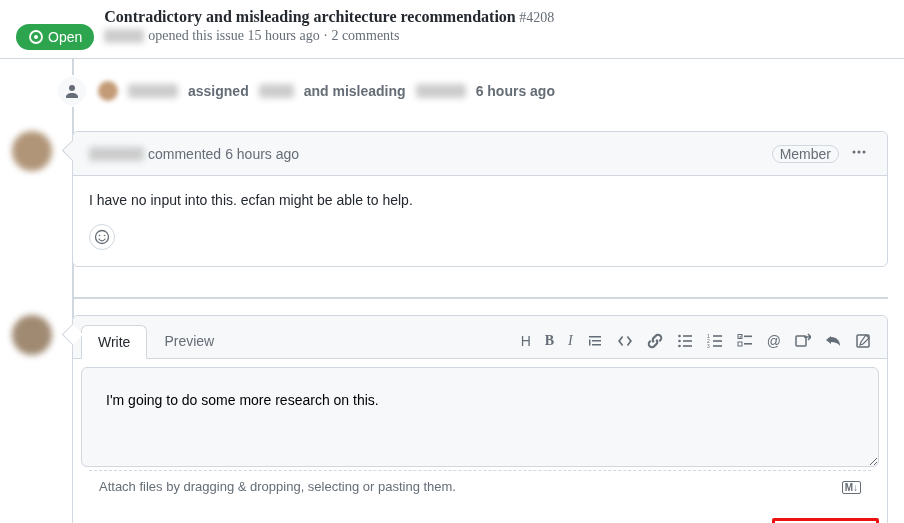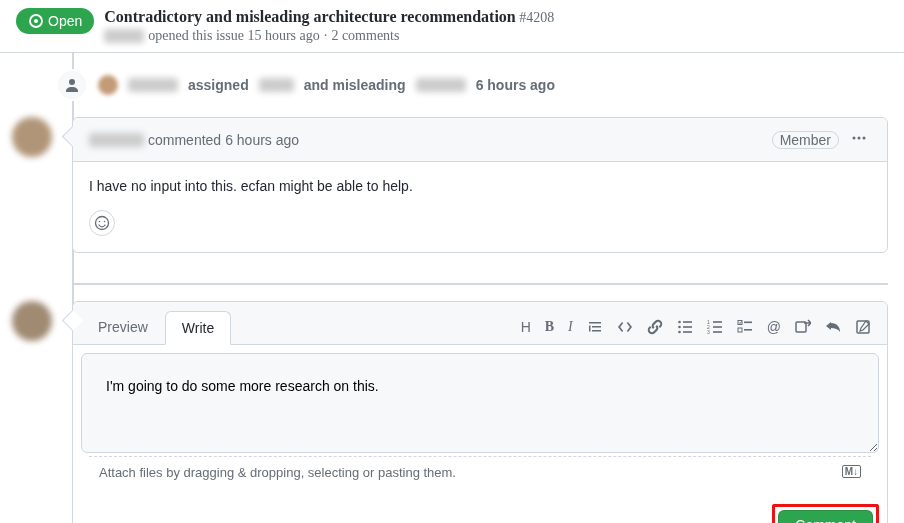--- a/index.html
+++ b/index.html
@@ -5,7 +5,7 @@
 * { box-sizing: border-box; margin: 0; padding: 0; }
 body { font-family: -apple-system, BlinkMacSystemFont, "Segoe UI", Helvetica, Arial, sans-serif; font-size: 14px; color: #24292f; background: #fff; }
 .header { display: flex; align-items: flex-start; padding: 8px 16px; border-bottom: 1px solid #d0d7de; gap: 10px; }
-.open-badge { background: #2da44e; color: #fff; border-radius: 20px; padding: 5px 12px; display: inline-flex; align-items: flex-end; gap: 4px; font-weight: 500; font-size: 14px; }
+.open-badge { background: #2da44e; color: #fff; border-radius: 20px; padding: 5px 12px; display: inline-flex; align-items: flex-end; gap: 4px; font-weight: 500; font-size: 14px; margin-top: 16px; }
 .open-badge svg { width: 16px; height: 16px; }
 .header-content { flex: 1; font-family: Liberation Serif, serif; }
 .issue-title { font-size: 16px; font-weight: 600; color: #24292f; }

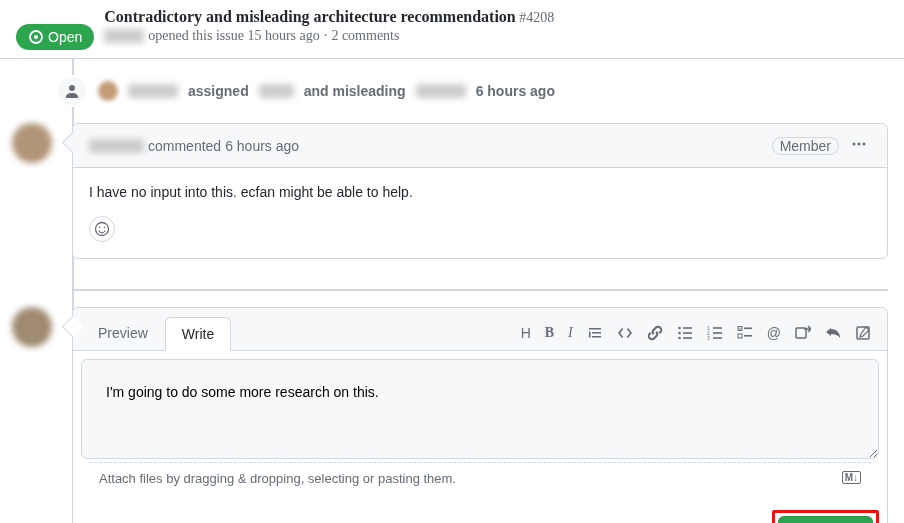--- a/index.html
+++ b/index.html
@@ -18,7 +18,7 @@
 .timeline-badge svg { width: 16px; height: 16px; fill: #656d76; }
 .avatar-sm { width: 20px; height: 20px; border-radius: 50%; background: #c39b77; filter: blur(2px); display: inline-block; vertical-align: middle; }
 .vline { position: absolute; left: 72px; top: 0; bottom: 0; width: 2px; background: #d0d7de; z-index: -1; }
-.comment-container { position: relative; }
+.comment-container { position: relative; margin-top: 8px; }
 .comment-avatar { position: absolute; left: -60px; top: 0; width: 40px; height: 40px; border-radius: 50%; background: #b19578; filter: blur(3px); }
 .comment-box { border: 1px solid #d0d7de; border-radius: 6px; background: #fff; position: relative; }
 .comment-box::before { content: ""; position: absolute; left: -8px; top: 11px; width: 14px; height: 14px; background: #f6f8fa; border-left: 1px solid #d0d7de; border-bottom: 1px solid #d0d7de; transform: rotate(45deg); }

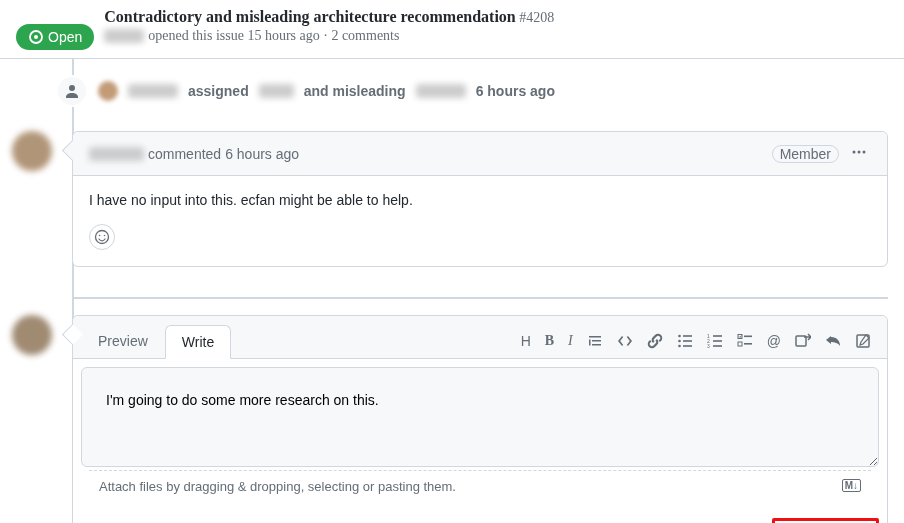--- a/index.html
+++ b/index.html
@@ -123,8 +123,8 @@
     <div class="compose-avatar"></div>
     <div class="compose-box">
       <div class="tabs-bar">
+        <div class="tab active">Write</div>
         <div class="tab">Preview</div>
-        <div class="tab active">Write</div>
         <div class="toolbar">
           <span class="toolbar-btn">H</span>
           <span class="toolbar-btn bold-i">B</span>

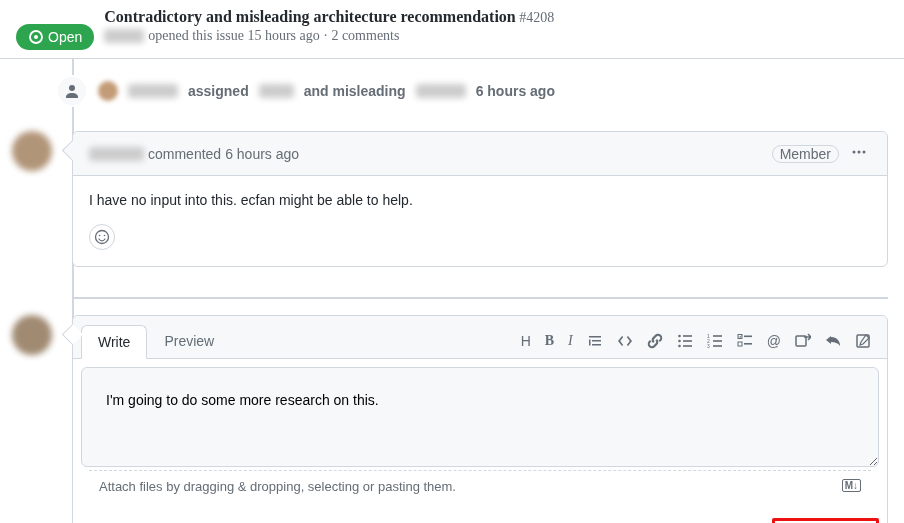--- a/index.html
+++ b/index.html
@@ -40,7 +40,7 @@
 .toolbar svg { width: 16px; height: 16px; fill: currentColor; }
 .textarea-wrap { padding: 8px; }
 textarea { width: 100%; min-height: 100px; border: 1px solid #d0d7de; border-radius: 6px; padding: 24px; font-family: inherit; font-size: 14px; resize: vertical; background: #f6f8fa; }
-.attach-bar { border-top: 1px dashed #d0d7de; padding: 8px 10px; font-size: 13px; color: #656d76; display: flex; align-items: flex-start; justify-content: space-between; margin: 0 8px; }
+.attach-bar { border-top: 1px dashed #d0d7de; padding: 8px 10px; font-size: 13px; color: #656d76; display: flex; align-items: flex-end; justify-content: space-between; margin: 0 8px; }
 .md-icon { font-size: 10px; font-weight: bold; border: 1px solid #656d76; padding: 0 2px; border-radius: 2px; }
 .footer-actions { display: flex; justify-content: flex-end; padding: 8px; }
 .comment-btn-wrap { border: 3px solid #e11; padding: 3px; border-radius: 2px; }

